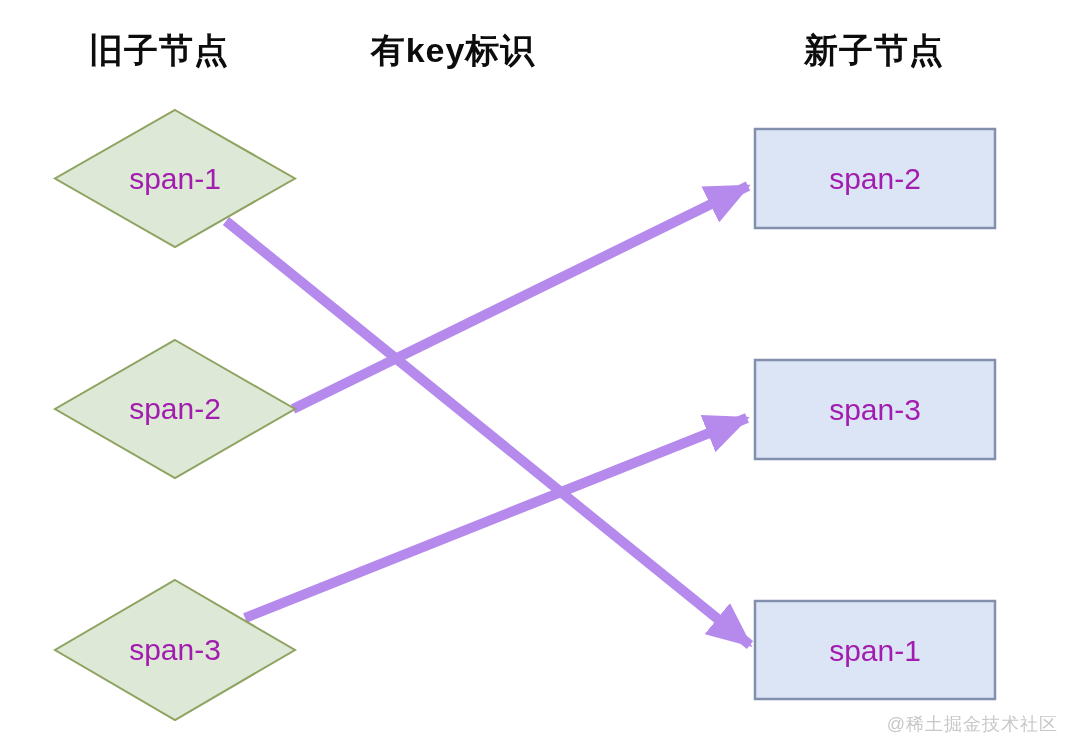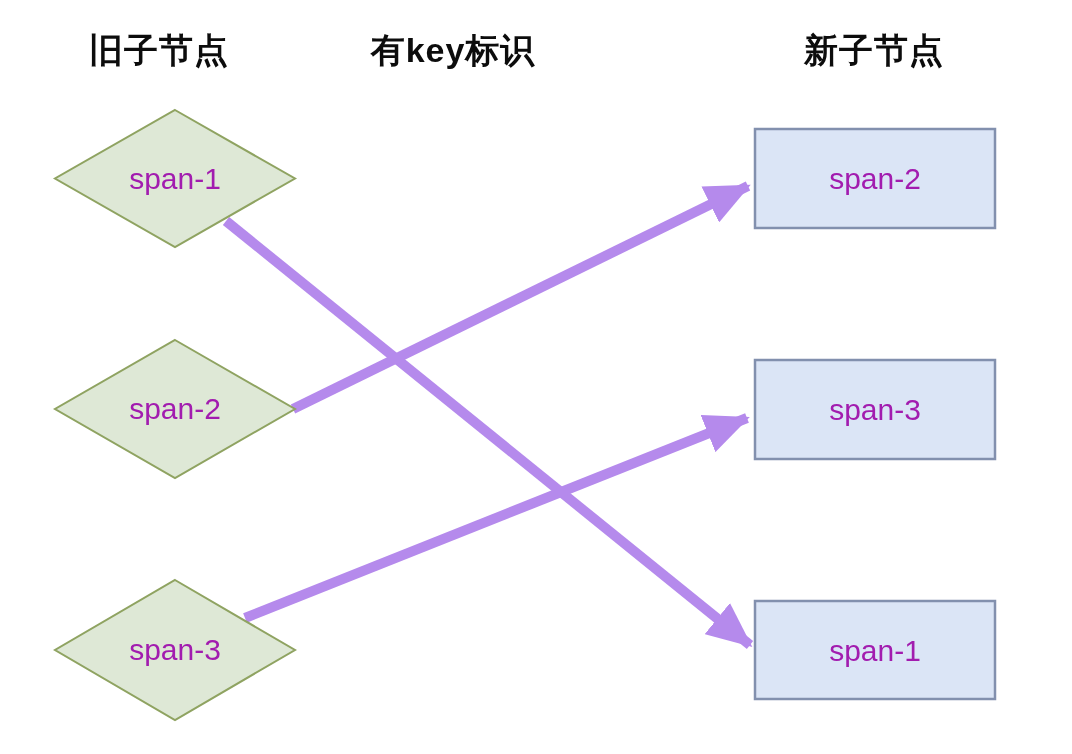--- a/index.html
+++ b/index.html
@@ -96,6 +96,7 @@
   <div class="node-label new-label n1">span-3</div>
   <div class="node-label new-label n2">span-1</div>
 
+  <div class="watermark">@稀土掘金技术社区</div>
 
 </div>
 

